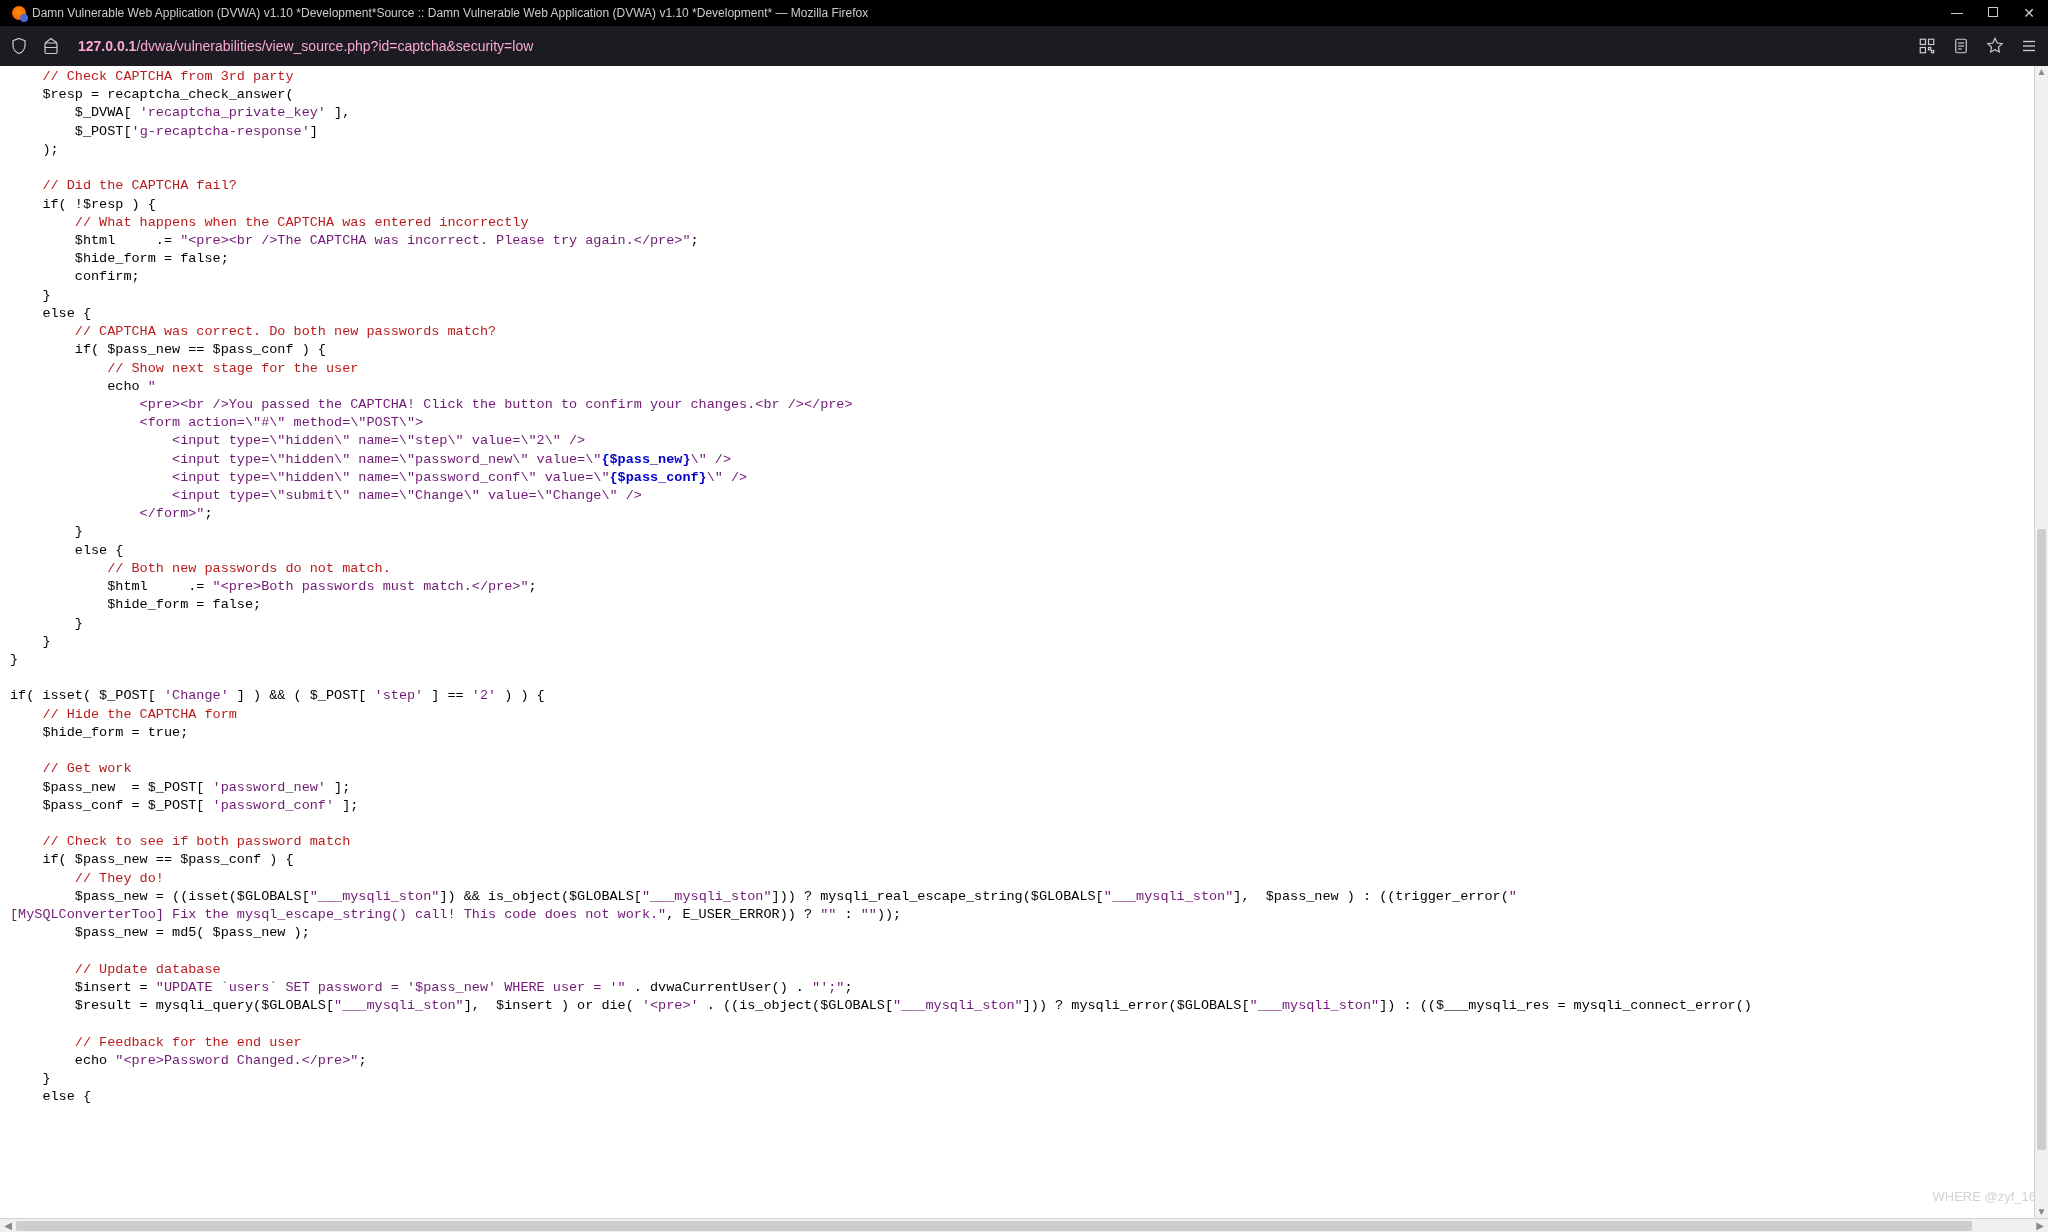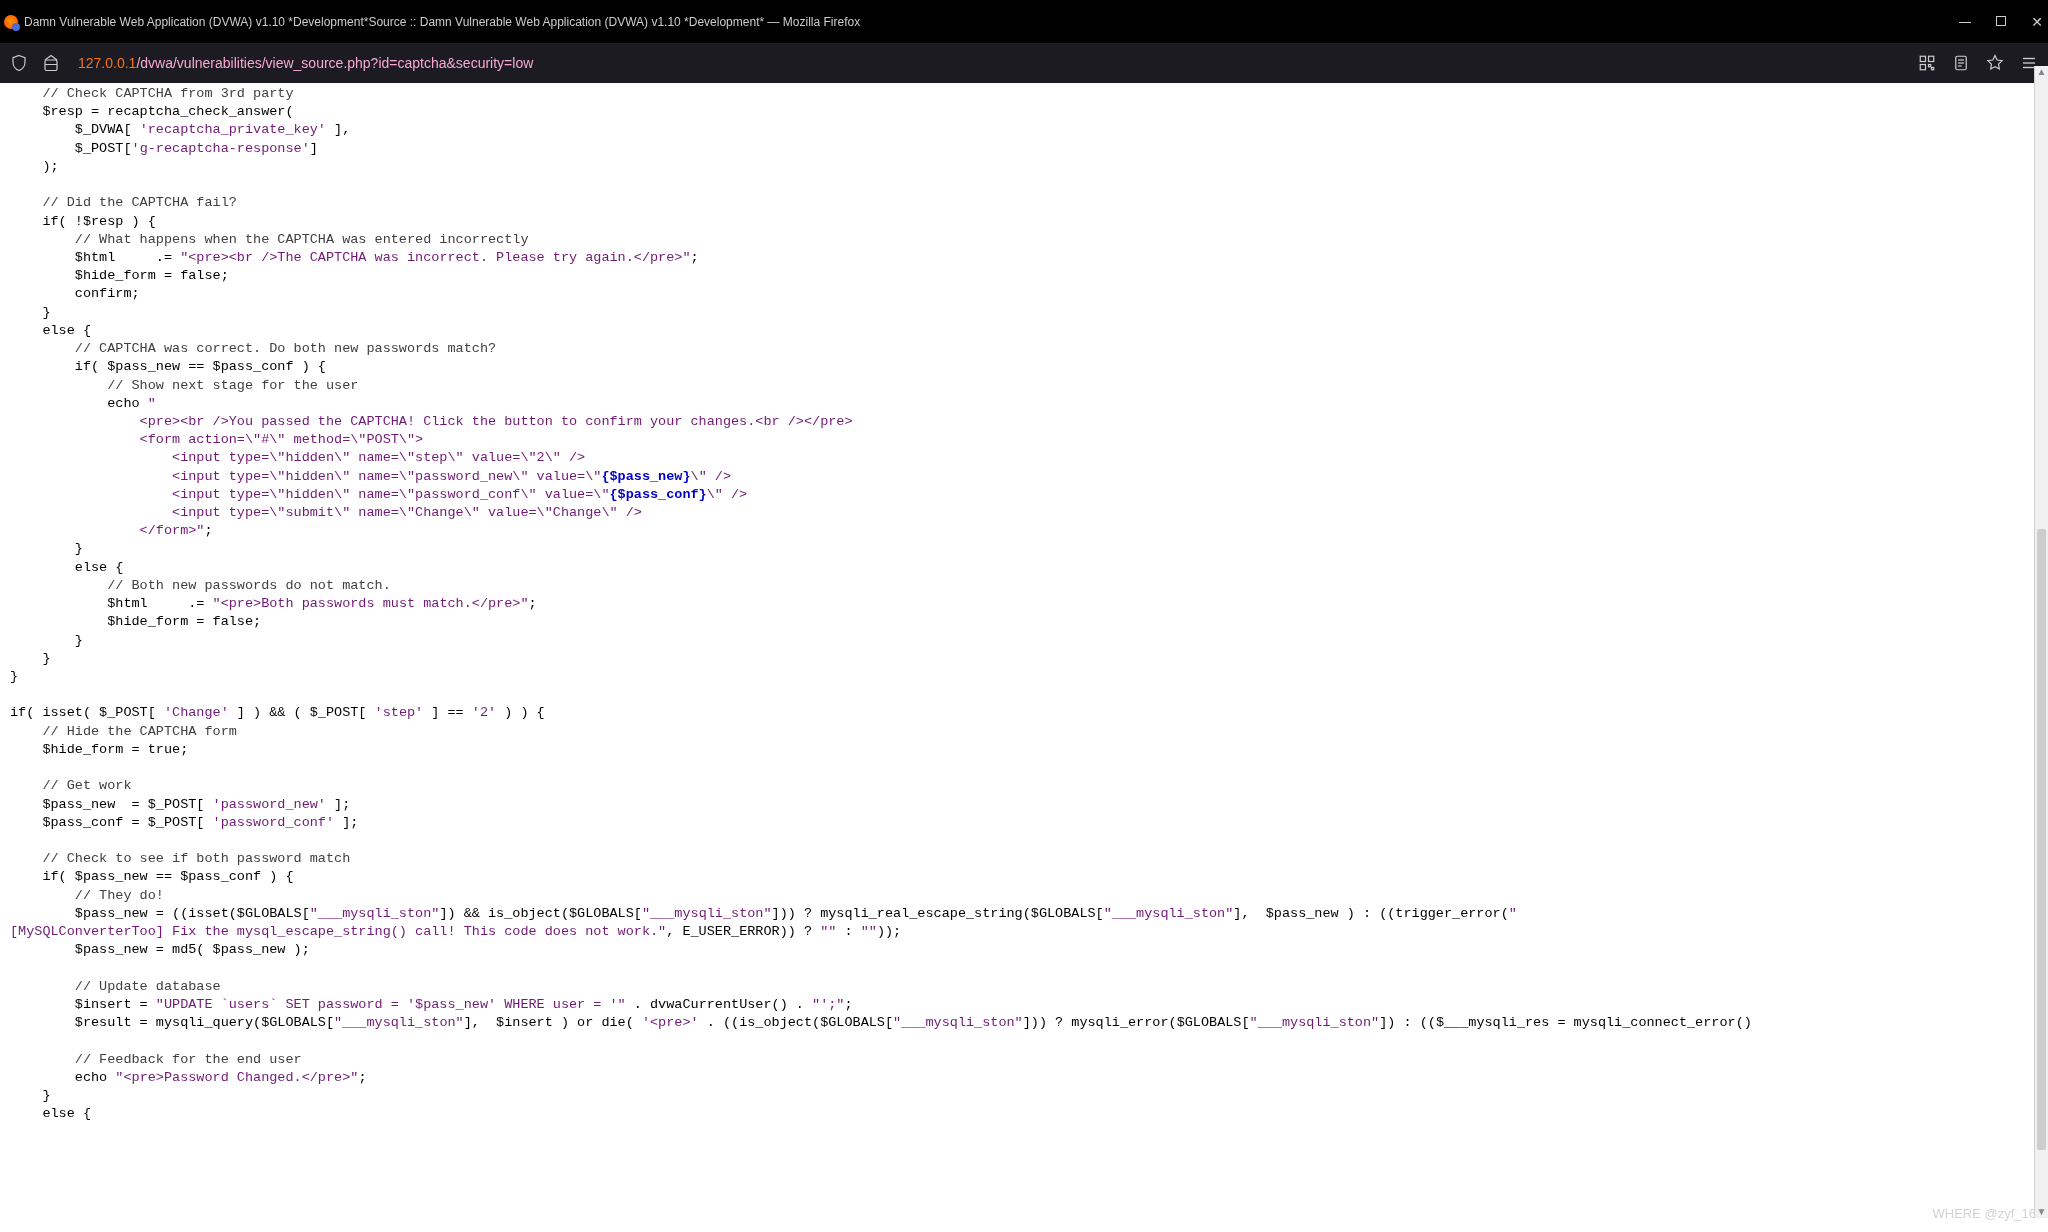--- a/index.html
+++ b/index.html
@@ -9,12 +9,12 @@
     overflow: hidden;
   }
   .titlebar {
-    height: 43px;
+    height: 26px;
     background: #000;
     color: #ccc;
     display: flex;
     align-items: center;
-    padding: 0 4px;
+    padding: 0 12px;
     font-size: 12px;
   }
   .titlebar-icon {

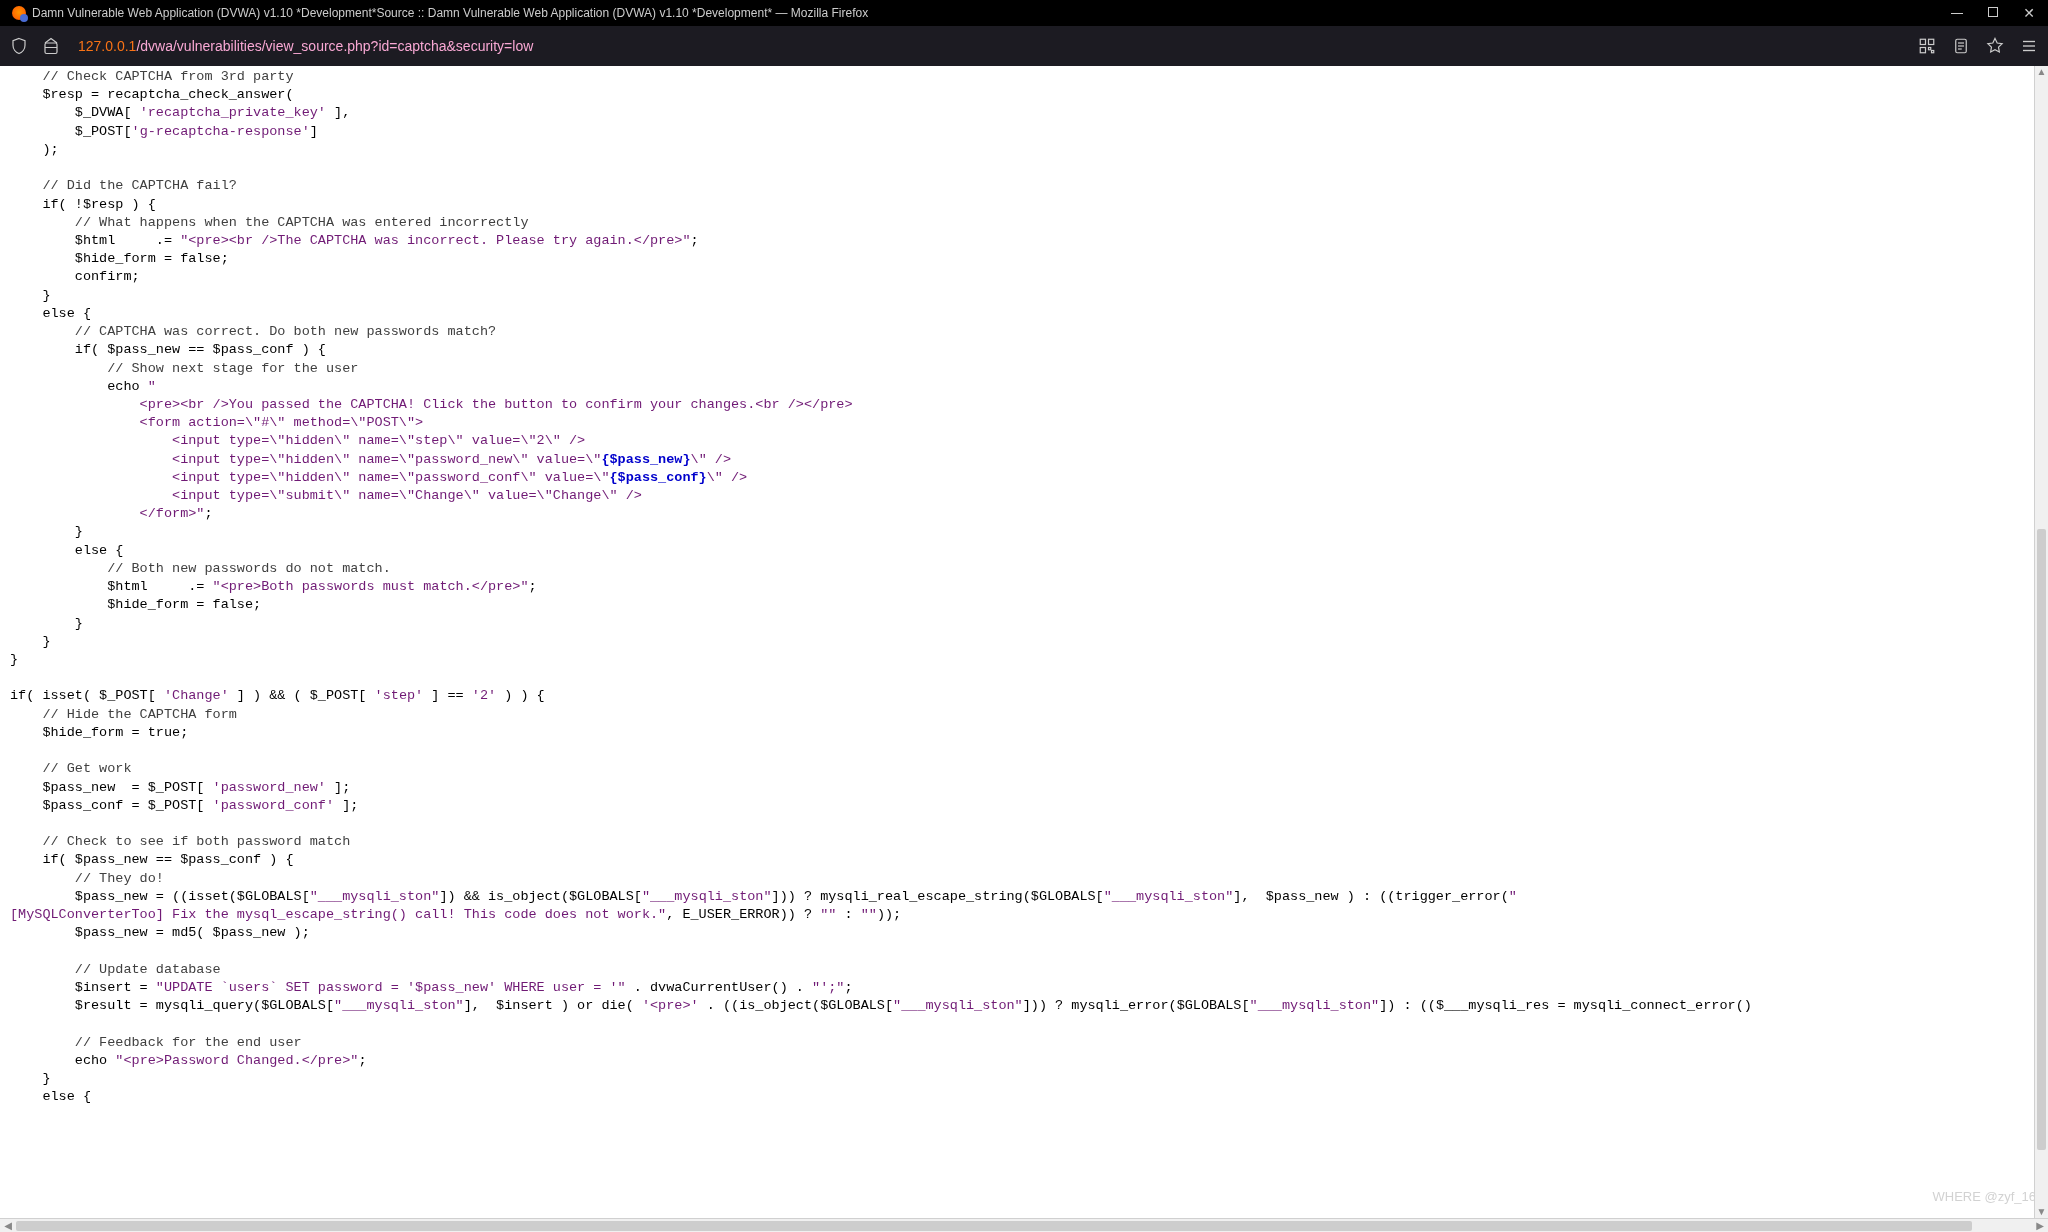--- a/index.html
+++ b/index.html
@@ -55,7 +55,7 @@
     font-size: 14px;
     padding-left: 4px;
   }
-  .url-host { color:#f97316; }
+  .url-host { color:#f9a8d4;font-weight:bold; }
   .url-path { color:#f9a8d4; }
   .right-icons { display:flex; gap:16px; align-items:center;}
   .page {

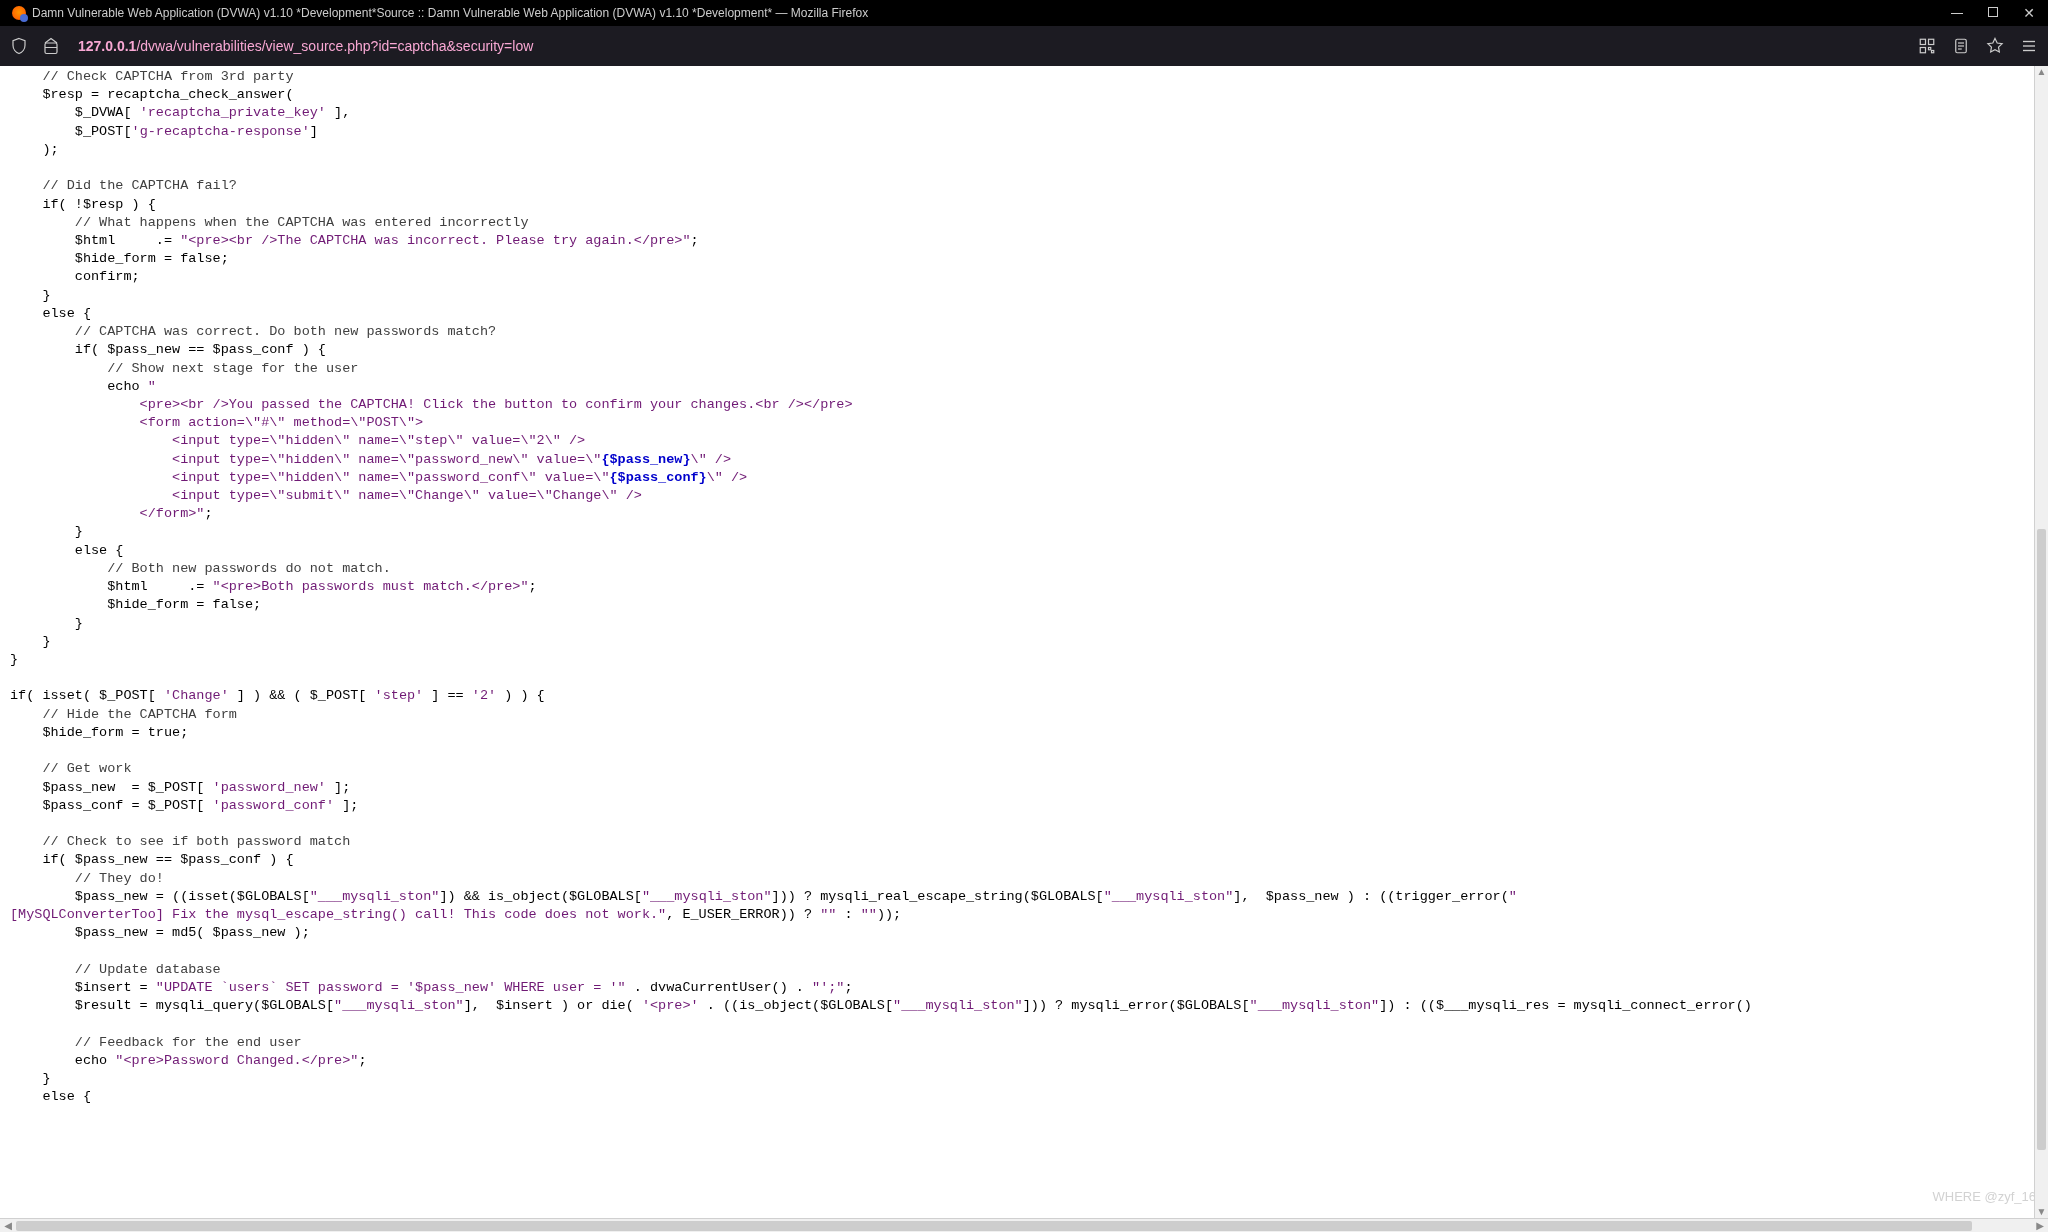--- a/index.html
+++ b/index.html
@@ -72,7 +72,7 @@
     white-space: pre;
     color: #000;
   }
-  .c  { color:#404040; }   
+  .c  { color:#b91c1c; }   
   .s  { color:#701a75; }   
   .v  { color:#0000cc;font-weight:bold; }
   .watermark {

